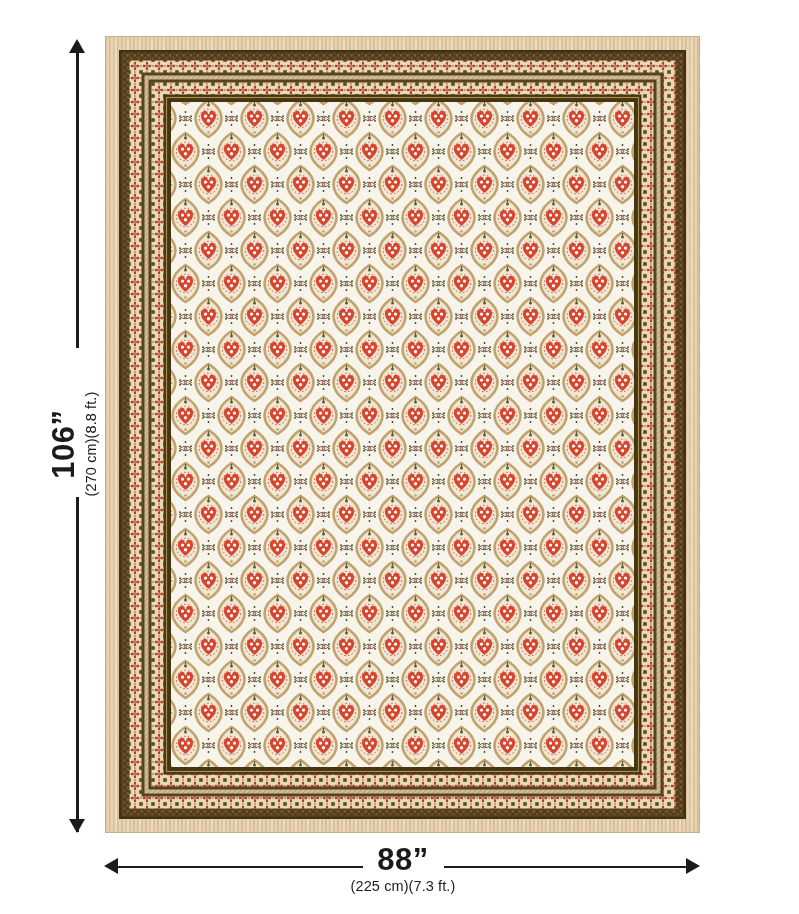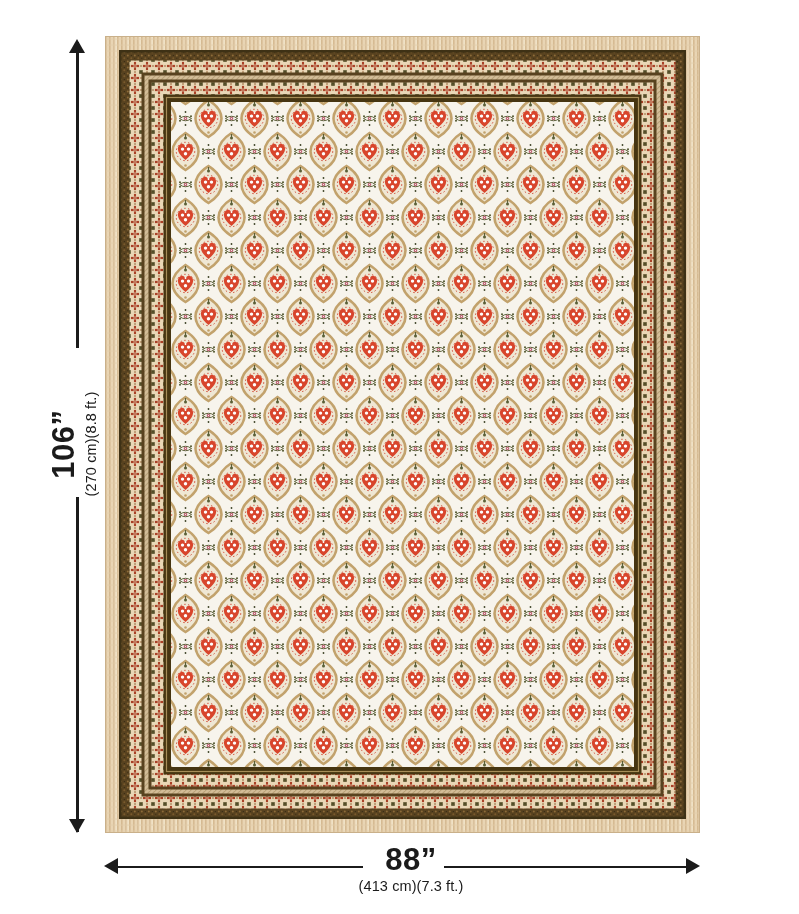--- a/index.html
+++ b/index.html
@@ -35,7 +35,7 @@
   }
   .h-label{
     position:absolute;left:403px;top:844px;transform:translateX(-50%);
-    display:flex;flex-direction:column;align-items:center;gap:2px;text-align:center;margin-left:8px;
+    display:flex;flex-direction:column;align-items:center;gap:2px;text-align:center;
   }
 </style>
 </head>

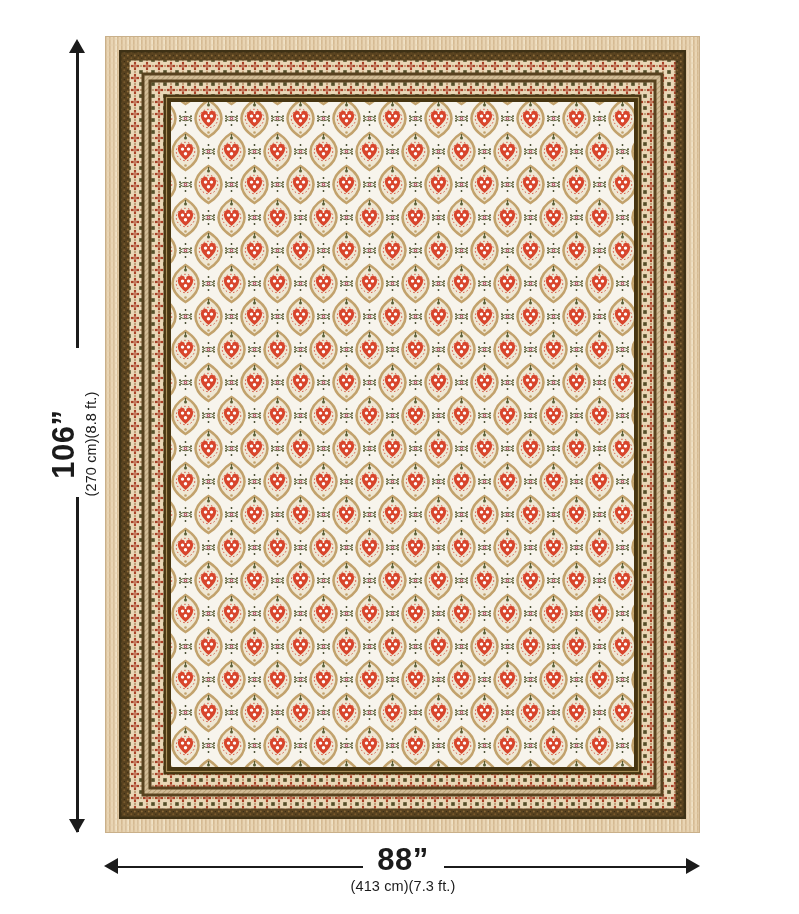--- a/index.html
+++ b/index.html
@@ -161,7 +161,7 @@
   <div class="tri tri-right"></div>
   <div class="h-label">
     <div class="dim-big">88”</div>
-    <div class="dim-small">(413 cm)(7.3 ft.)</div>
+    <div class="dim-small">(225 cm)(7.3 ft.)</div>
   </div>
 
 </div>

